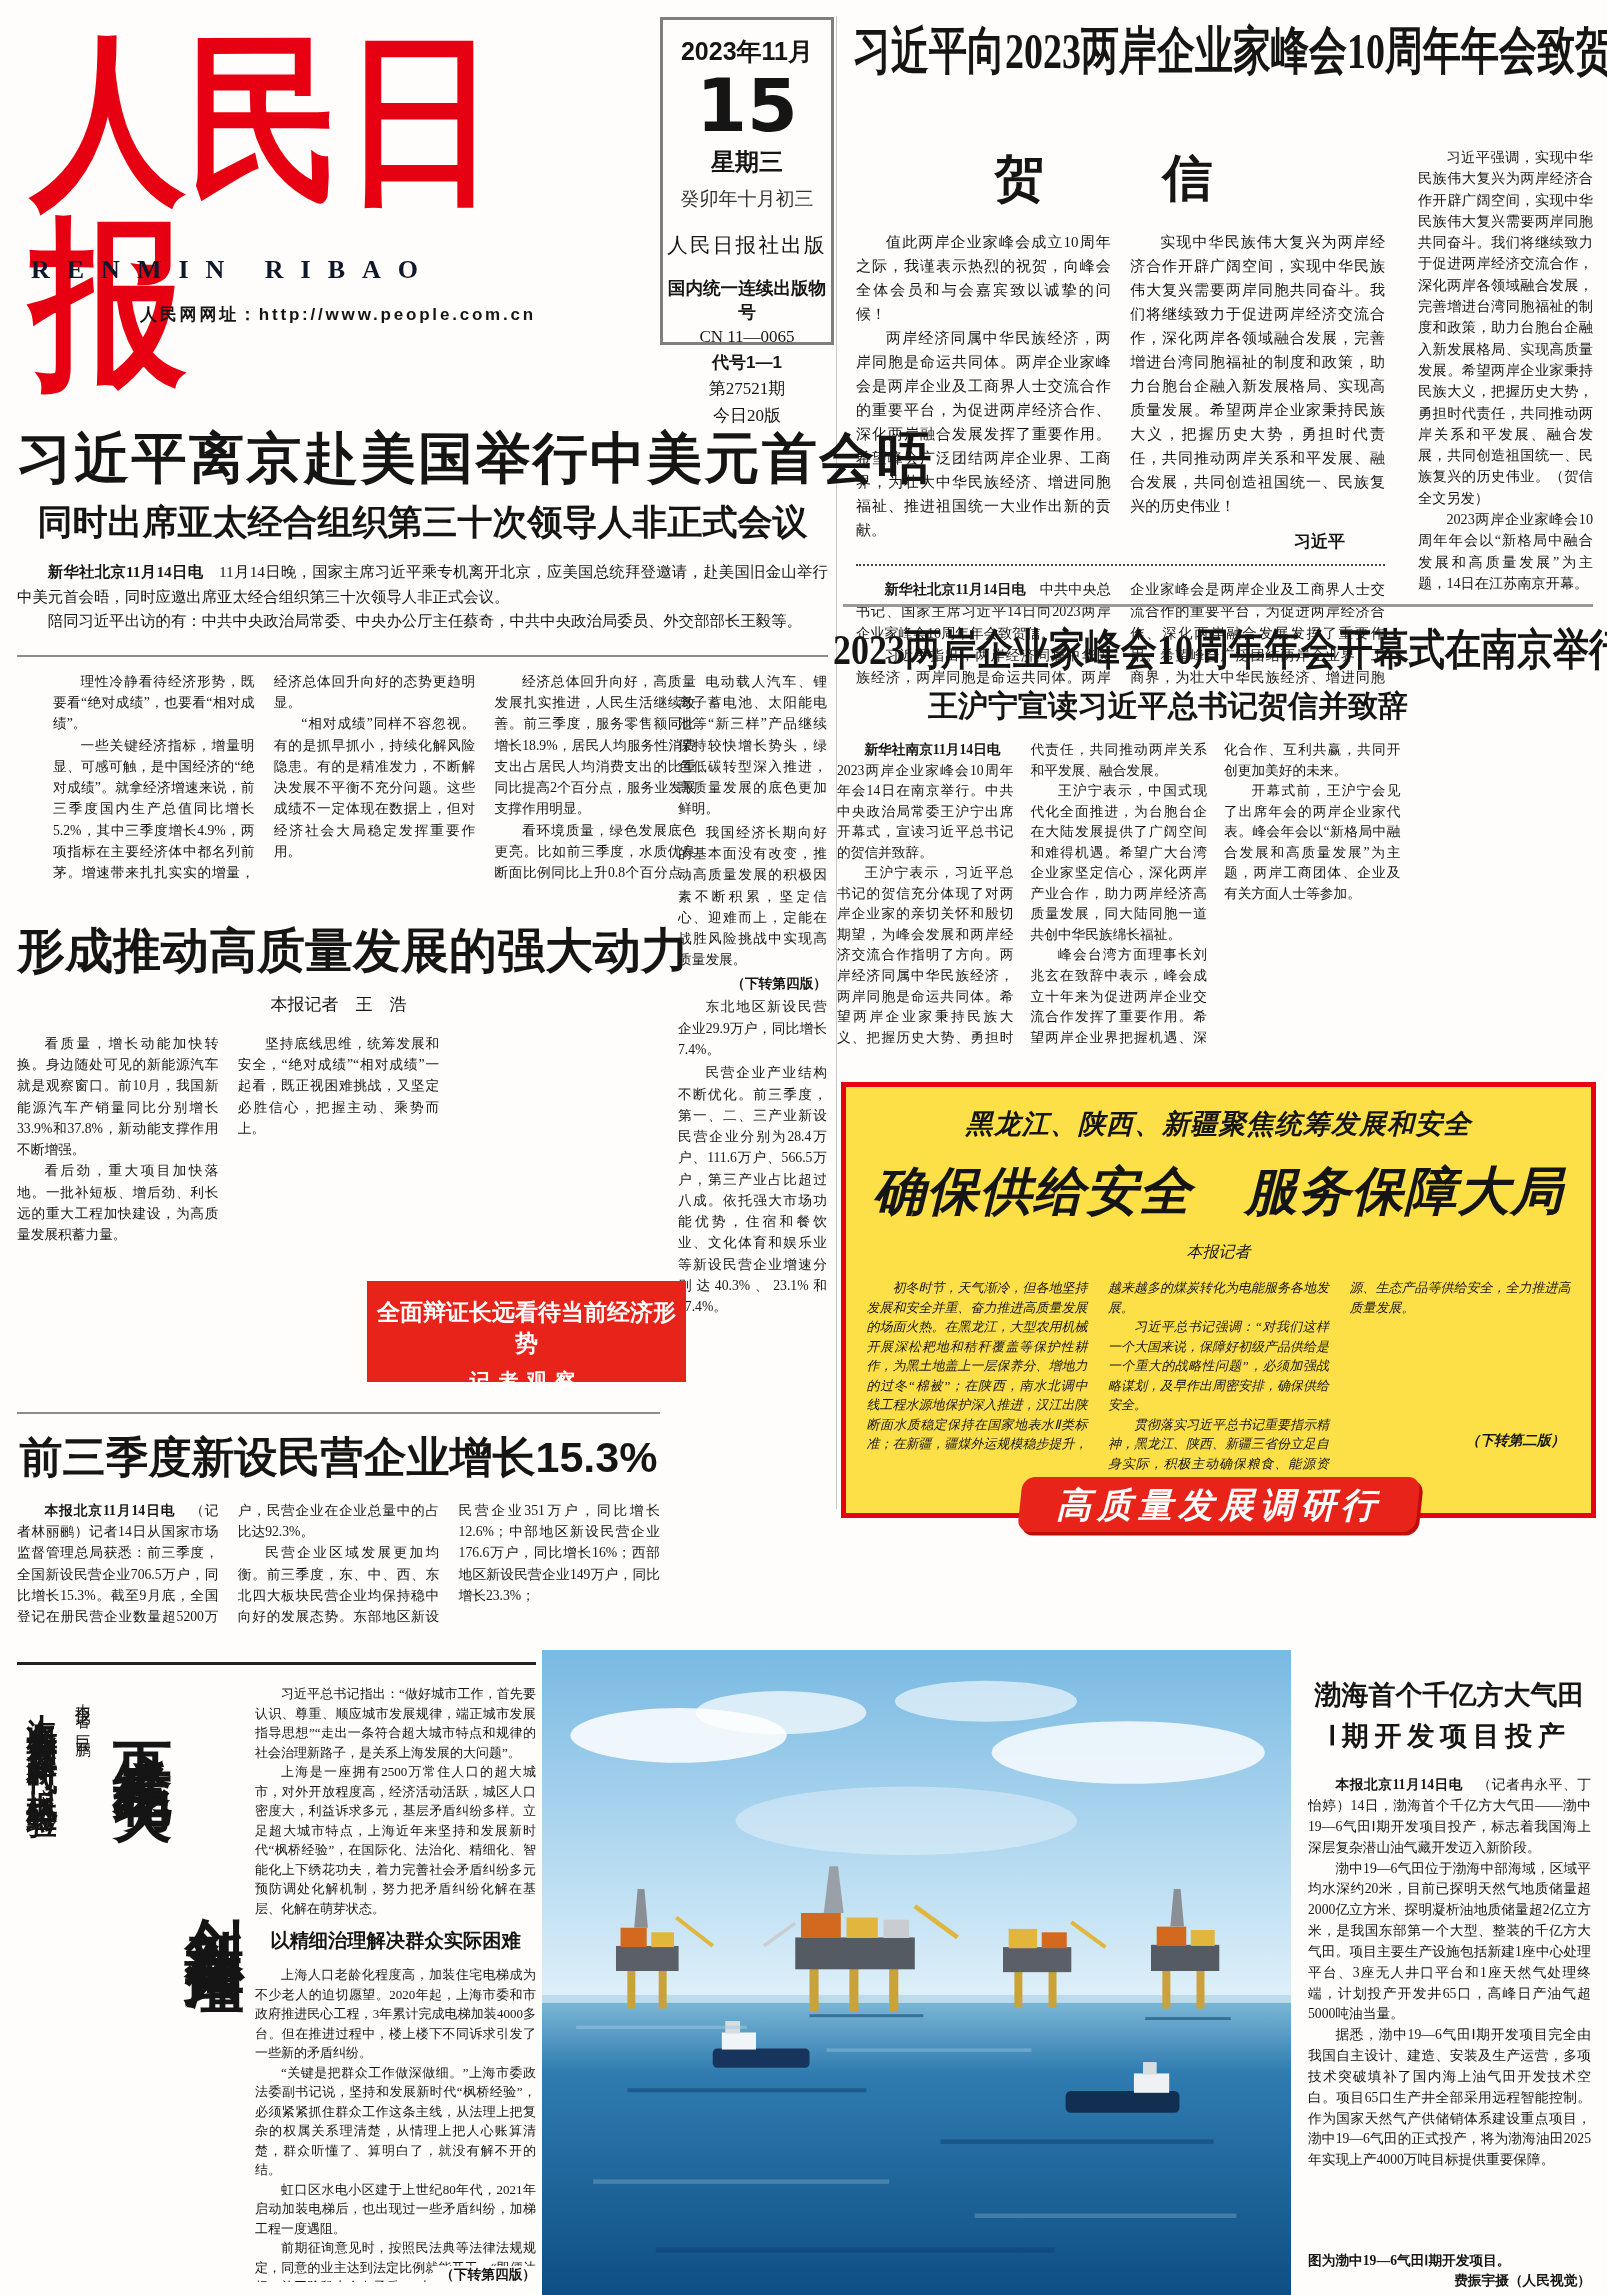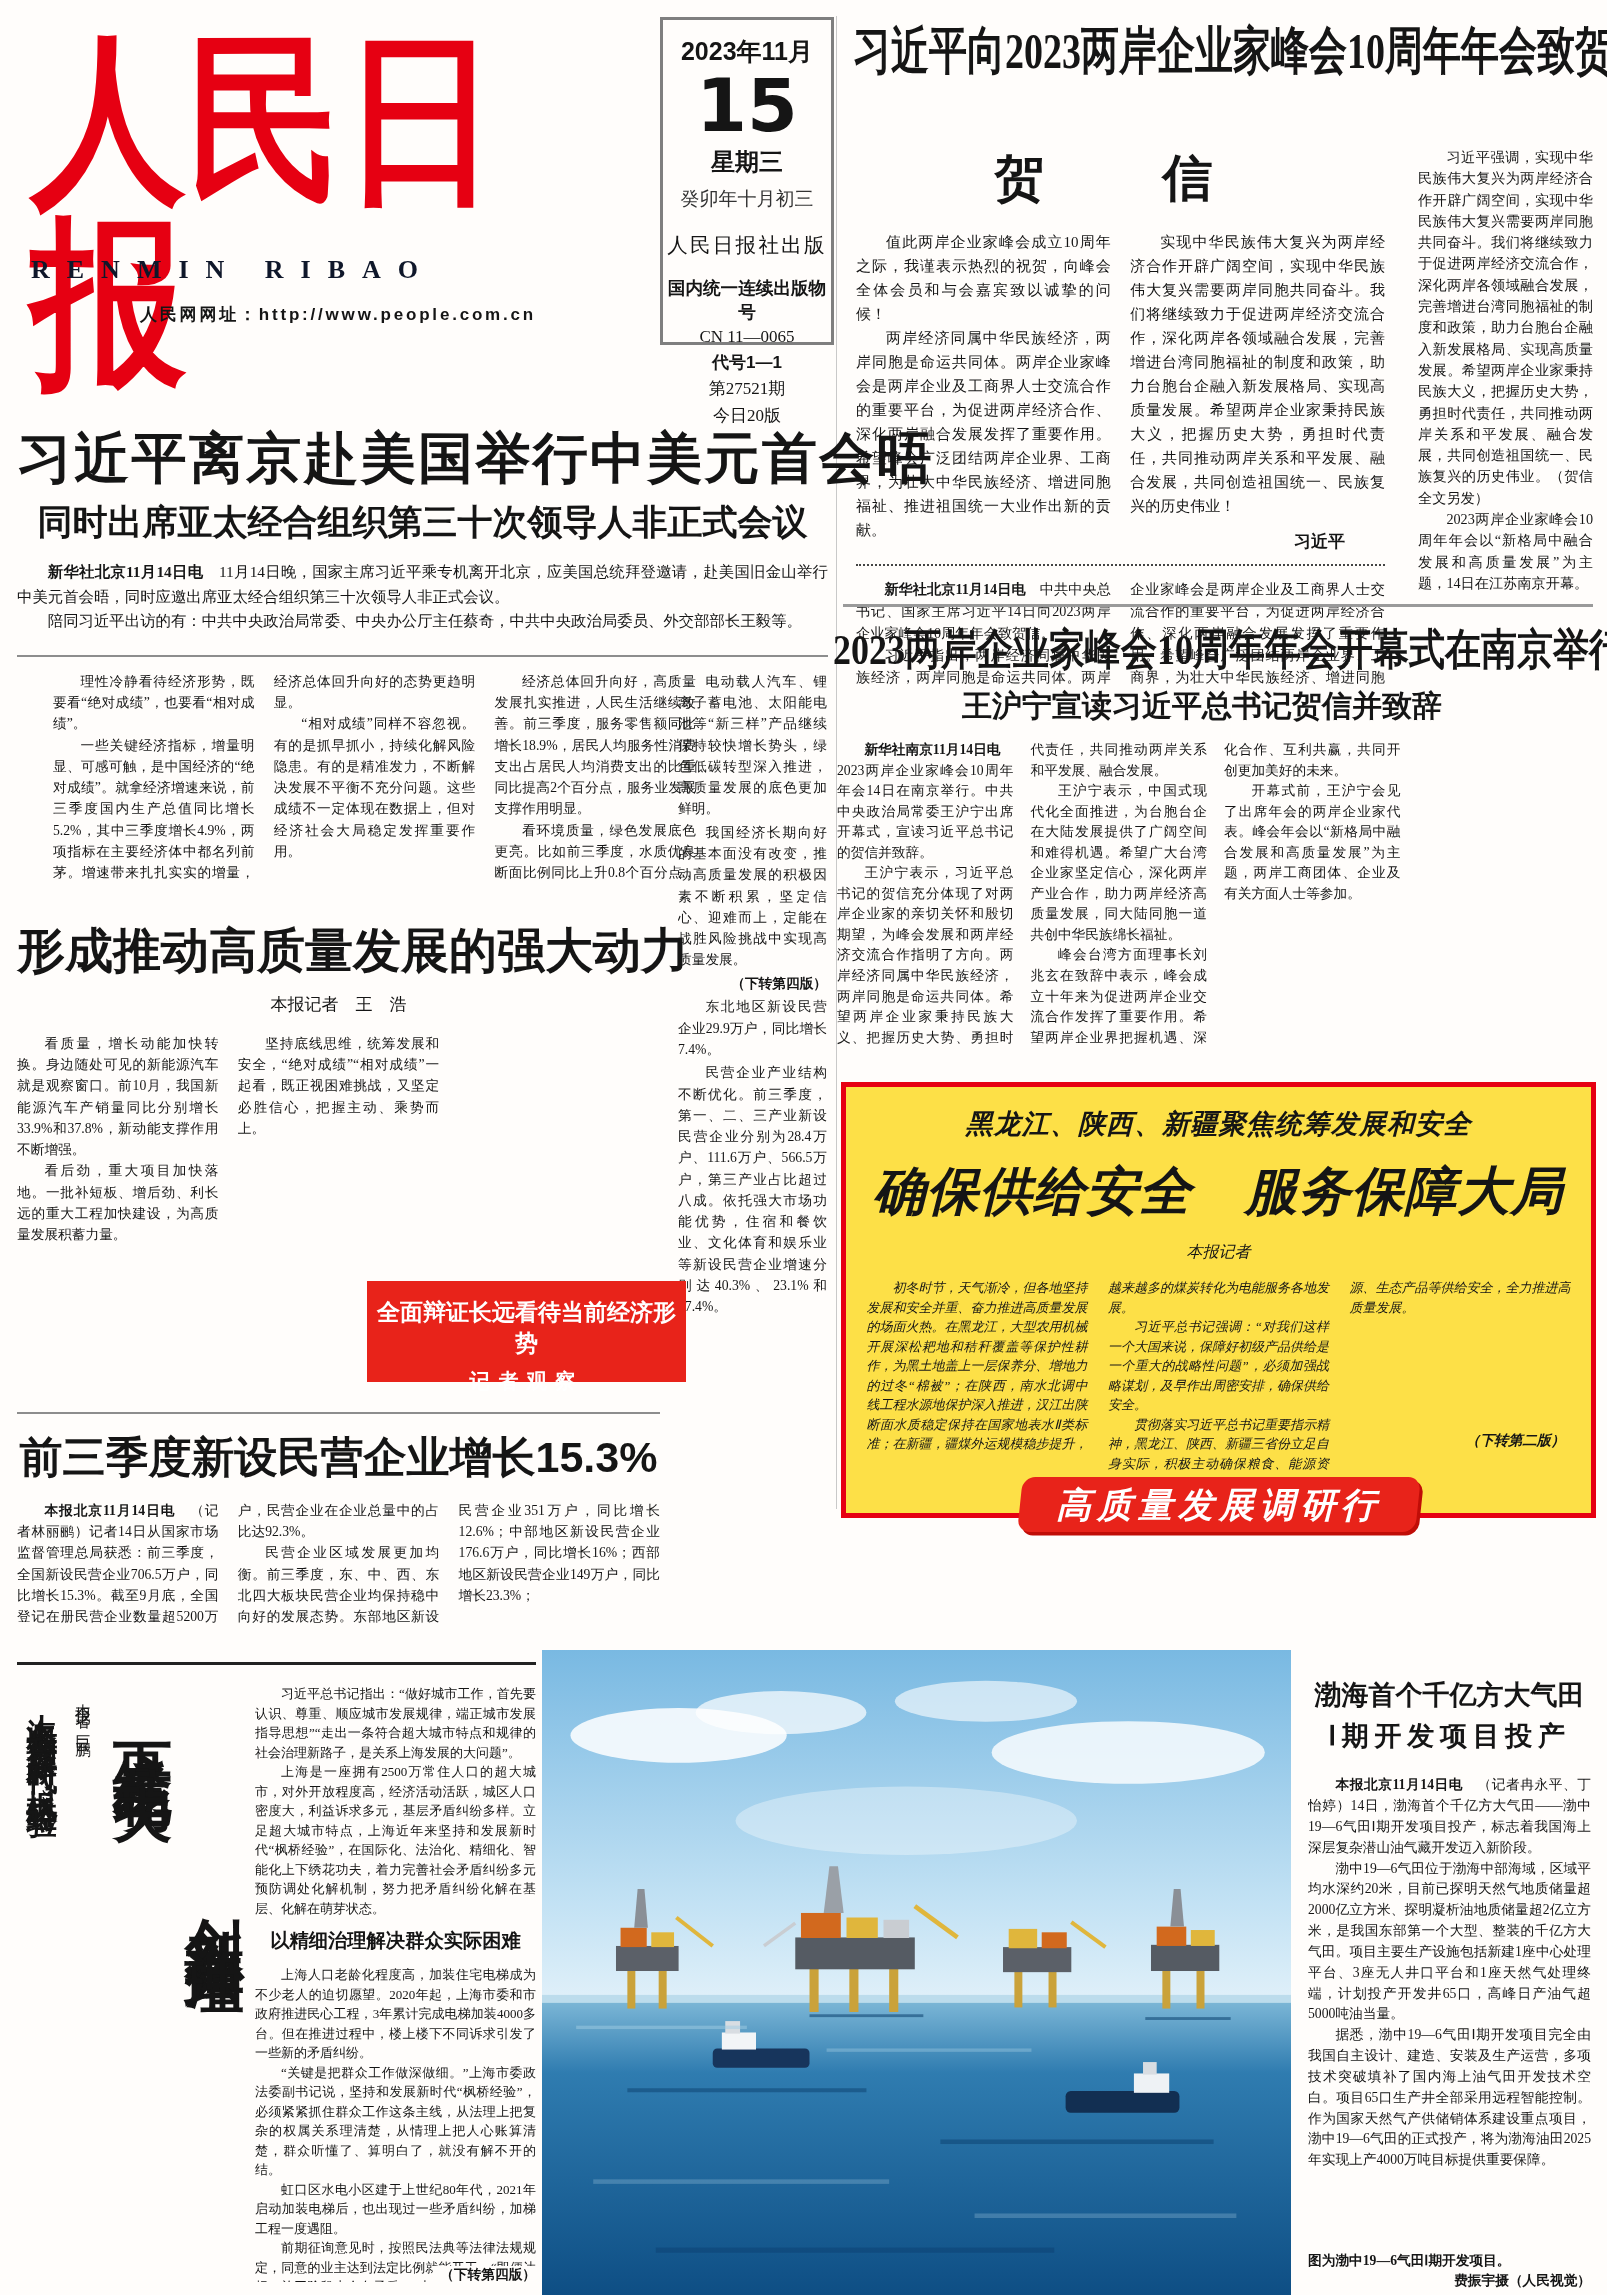--- a/index.html
+++ b/index.html
@@ -48,7 +48,7 @@
   
   .summit-h1{left:833px;top:621px;width:762px;text-align:center;font-size:36px;font-weight:900;white-space:nowrap;
              transform:scaleY(1.2);transform-origin:top left;}
-  .summit-h2{left:821px;top:686px;width:762px;text-align:center;font-size:30px;font-weight:700;}
+  .summit-h2{left:787px;top:686px;width:762px;text-align:center;font-size:30px;font-weight:700;}
   .summit-body{left:837px;top:740px;width:757px;height:327px;columns:4;column-gap:17px;column-fill:auto;
                font-size:13.7px;line-height:1.5;overflow:hidden;}
   

